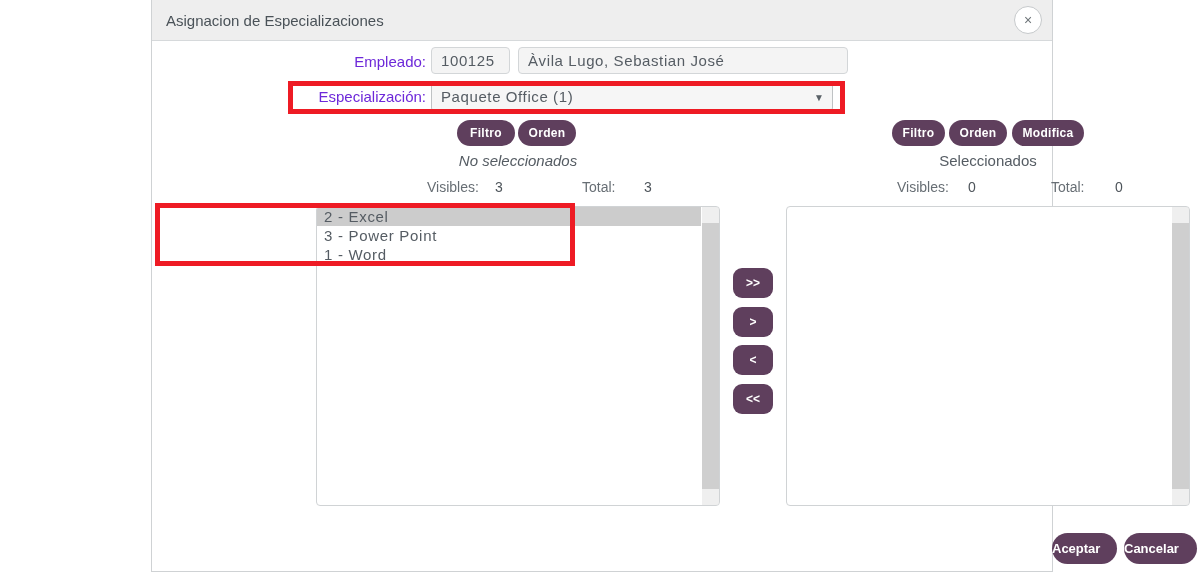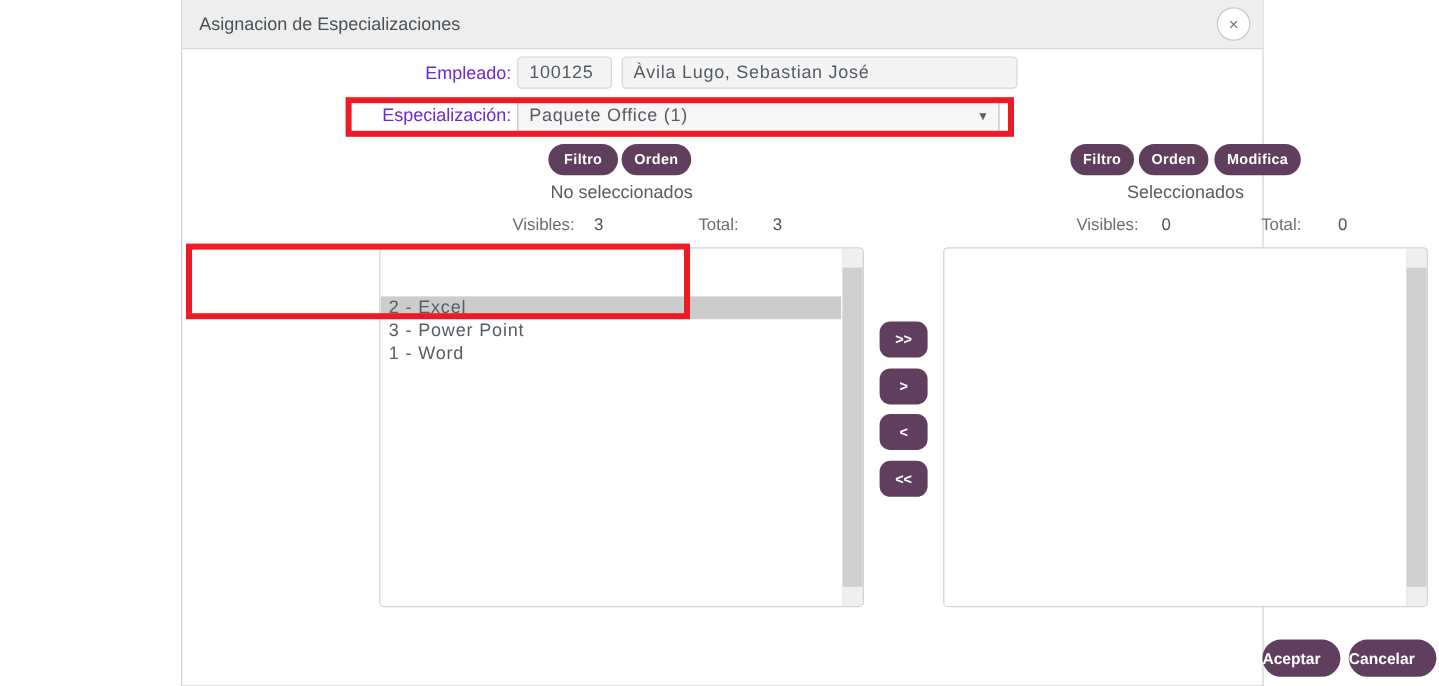--- a/index.html
+++ b/index.html
@@ -185,7 +185,7 @@
     text-align: center;
     white-space: nowrap;
   }
-  #title-left  { left: 246px; top: 152px; width: 240px; }
+  #title-left  { left: 246px; top: 152px; width: 240px; font-style: italic; }
   #title-right { left: 716px; top: 152px; width: 240px; }
 
   .count-label {

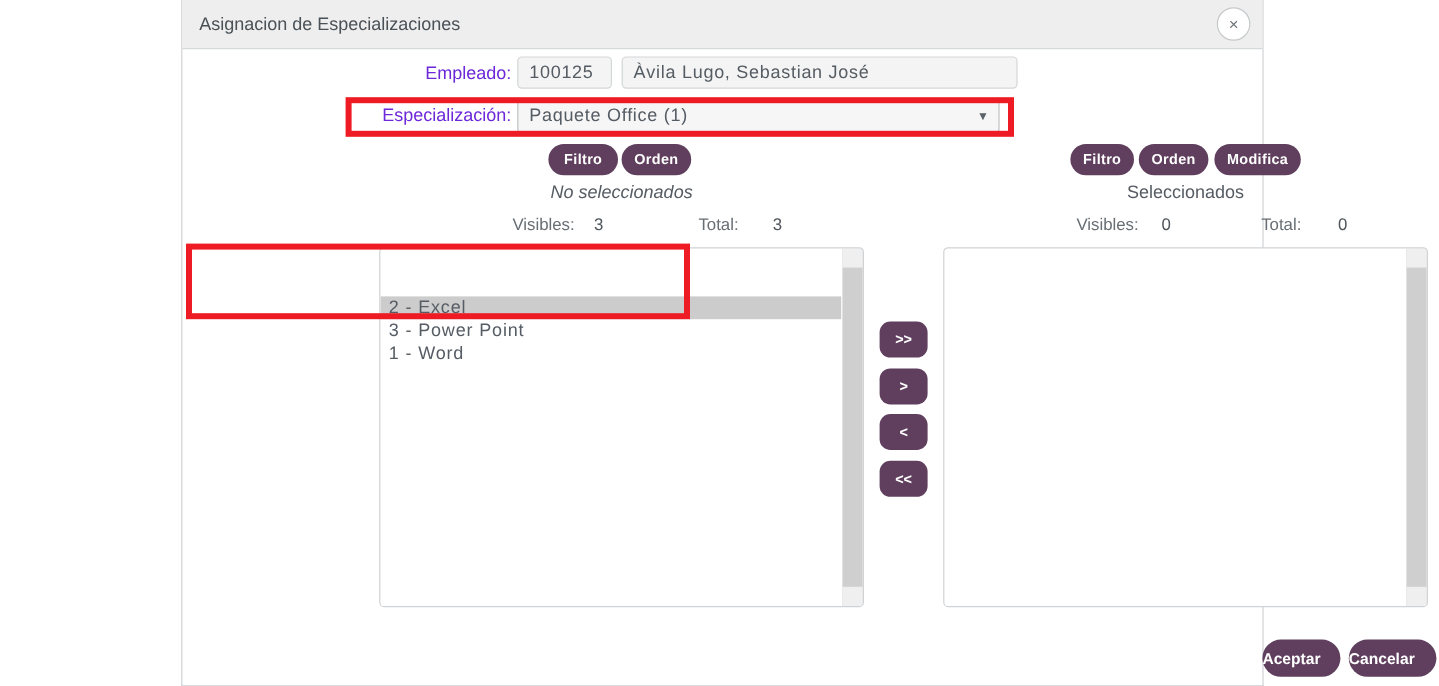--- a/index.html
+++ b/index.html
@@ -238,7 +238,6 @@
   }
   .list-item.selected {
     background: #cccccc;
-    margin-top: 40px;
   }
 
   .sbar {

